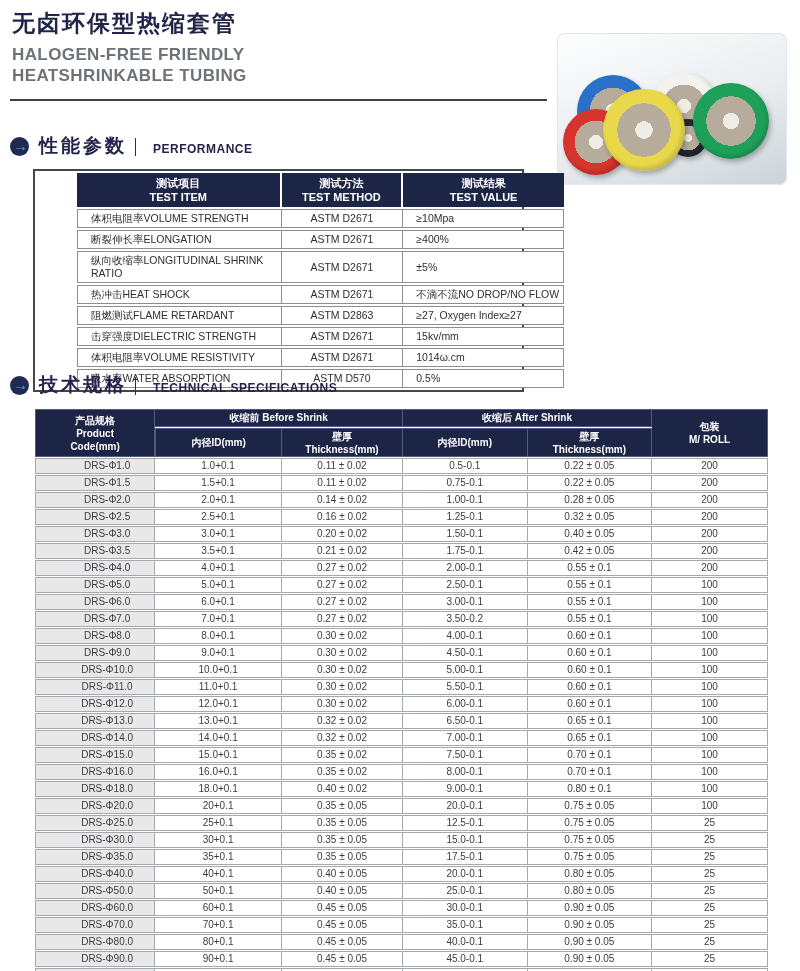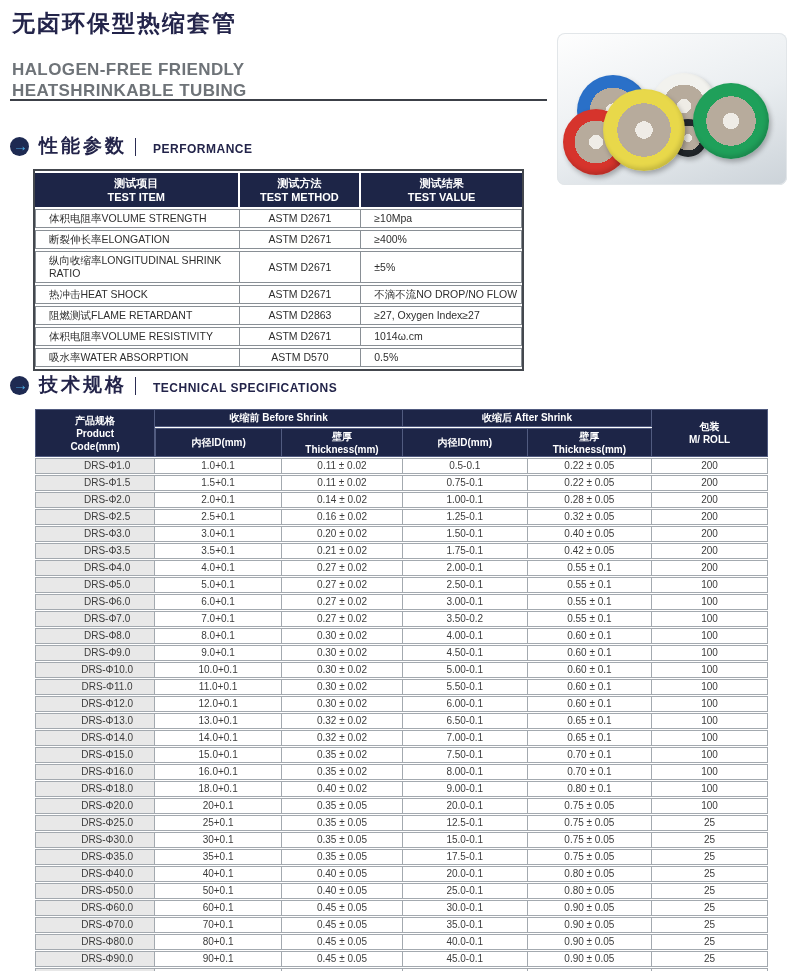--- a/index.html
+++ b/index.html
@@ -9,7 +9,7 @@
   
   .title-cn{position:absolute;left:12px;top:8px;font-size:23px;font-weight:bold;
             color:#23244a;letter-spacing:2px;}
-  .subtitle{position:absolute;left:12px;top:59px;font-size:17px;font-weight:bold;
+  .subtitle{position:absolute;left:12px;top:44px;font-size:17px;font-weight:bold;
             color:#6e7378;line-height:21px;letter-spacing:0.4px;}
   .head-rule{position:absolute;left:10px;top:99px;width:537px;height:2px;background:#3c4048;}
 

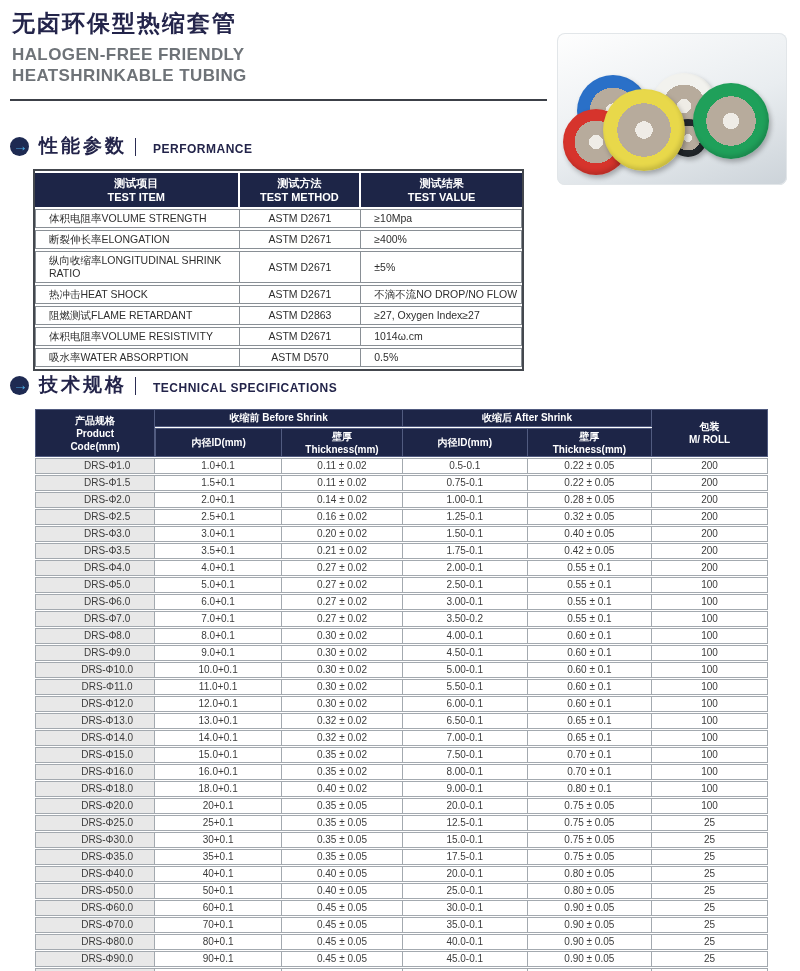--- a/index.html
+++ b/index.html
@@ -40,7 +40,7 @@
   
   .perf-section{position:absolute;left:10px;top:133px;width:782px;}
   .perf-wrap{margin:10px 0 0 23px;width:487px;border:2px solid #44484e;background:#fff;}
-  table.perf{width:100%;border-collapse:separate;border-spacing:0 2px;}
+  table.perf{width:100%;border-collapse:separate;border-spacing:0 2px;margin-left:42px;}
   table.perf th{background:#1d2547;color:#ffffff;font-size:11px;font-weight:bold;
                 padding:3px 2px;border-right:2px solid #ffffff;}
   table.perf th:last-child{border-right:none;}

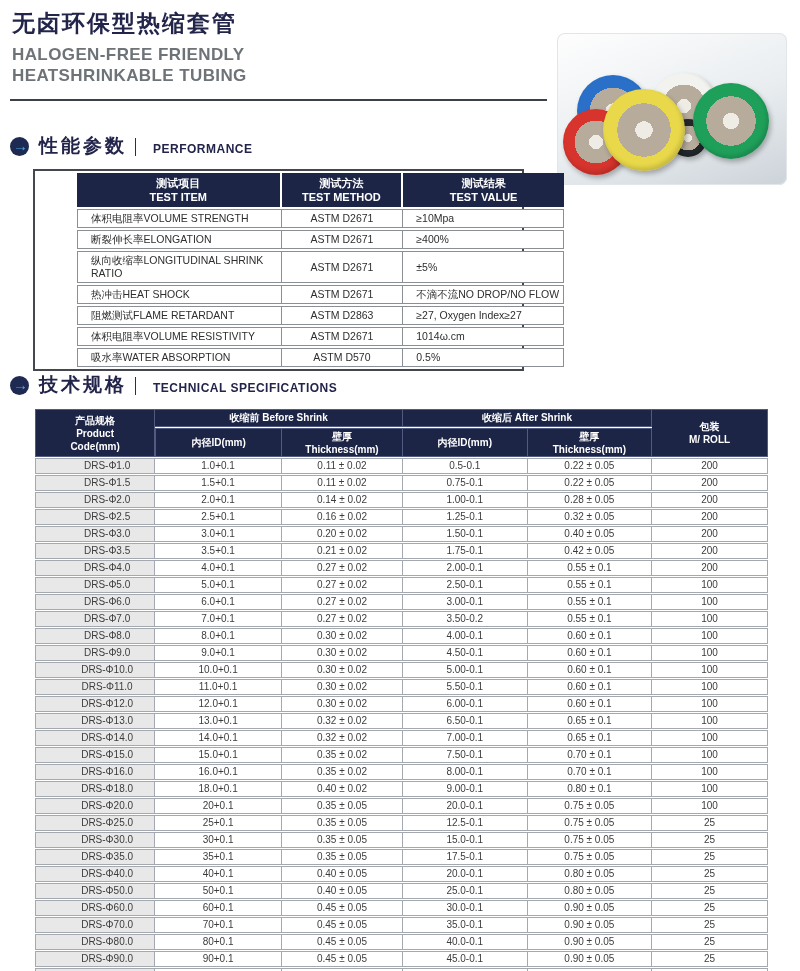--- a/index.html
+++ b/index.html
@@ -142,6 +142,11 @@
               <td>阻燃测试FLAME RETARDANT</td>
               <td>ASTM D2863</td>
               <td>≥27, Oxygen Index≥27</td>
+            </tr>
+            <tr>
+              <td>击穿强度DIELECTRIC STRENGTH</td>
+              <td>ASTM D2671</td>
+              <td>15kv/mm</td>
             </tr>
             <tr>
               <td>体积电阻率VOLUME RESISTIVITY</td>

